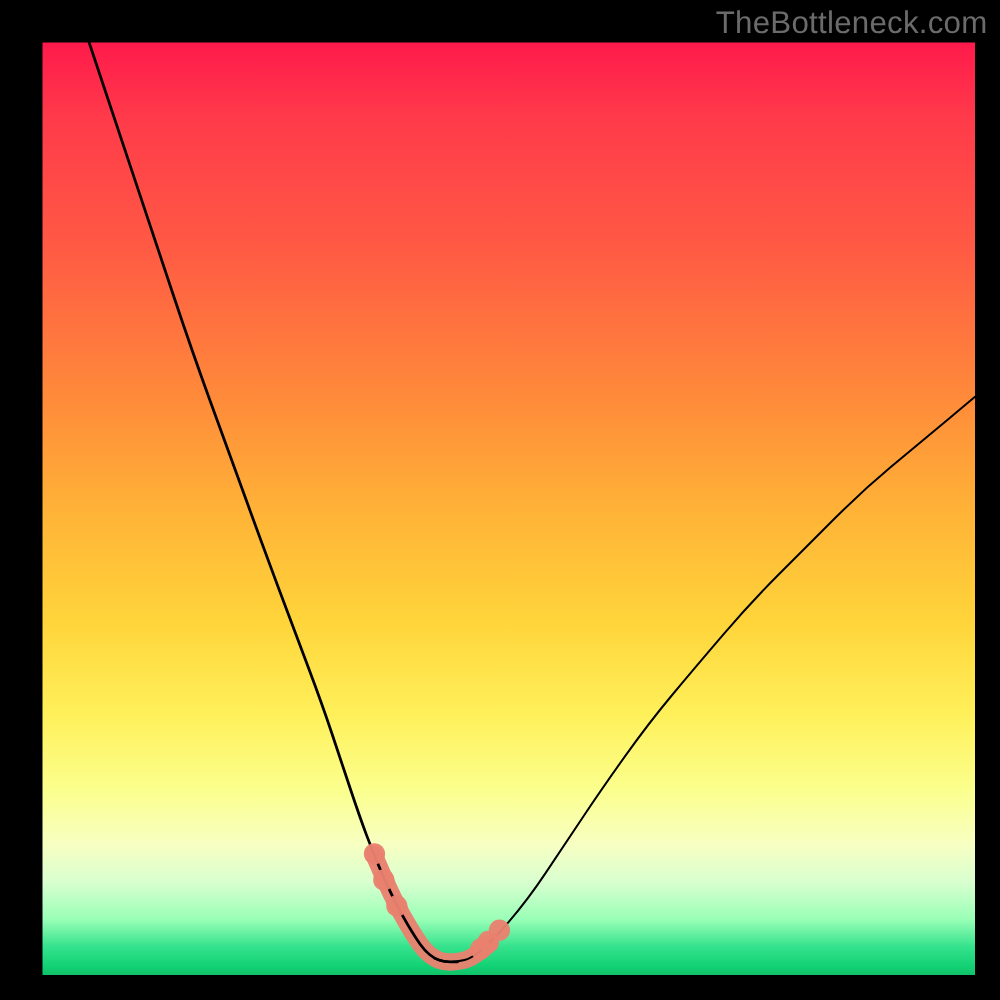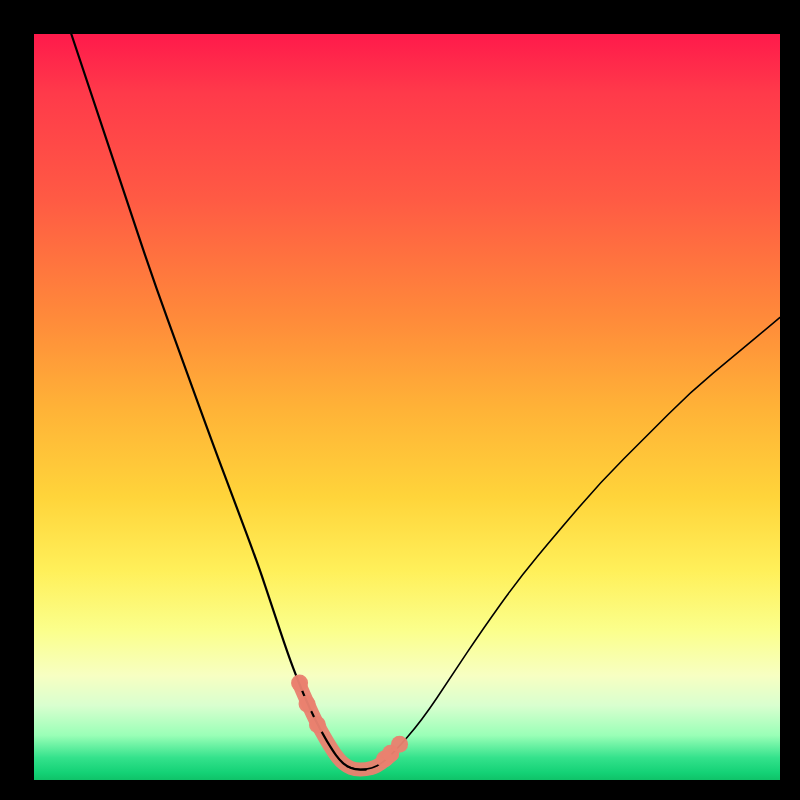--- a/index.html
+++ b/index.html
@@ -97,6 +97,7 @@
 
 <div class="frame">
 
+  <div class="watermark">TheBottleneck.com</div>
 
   <div class="plot-area">
 

